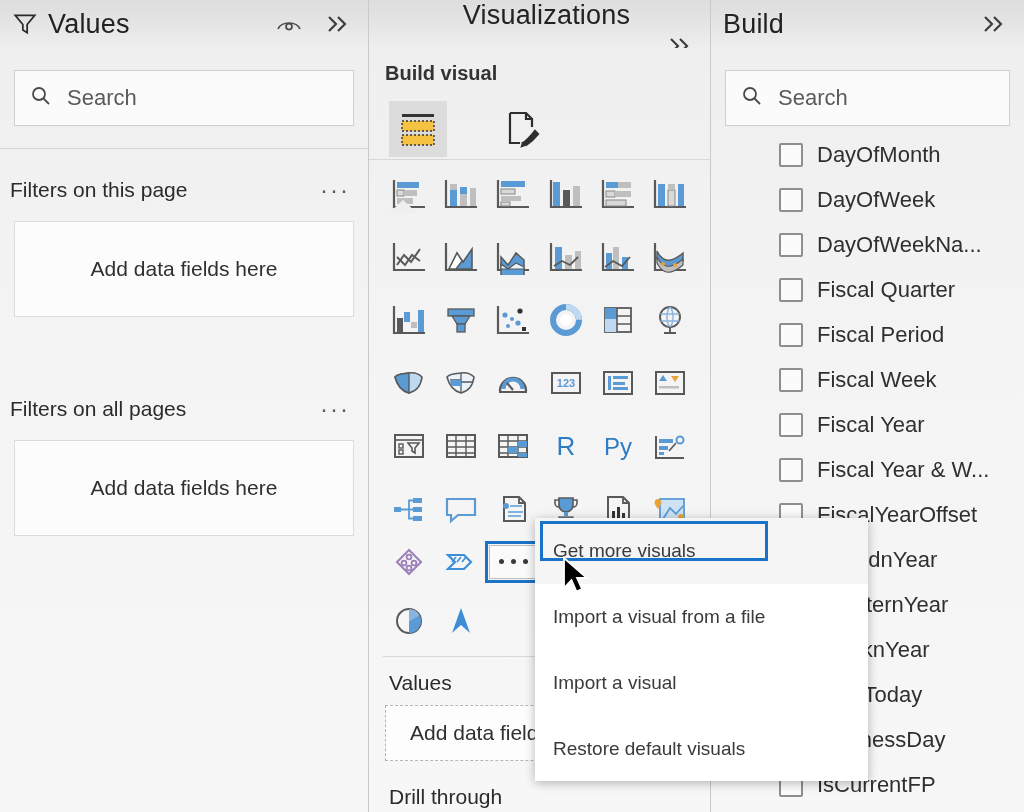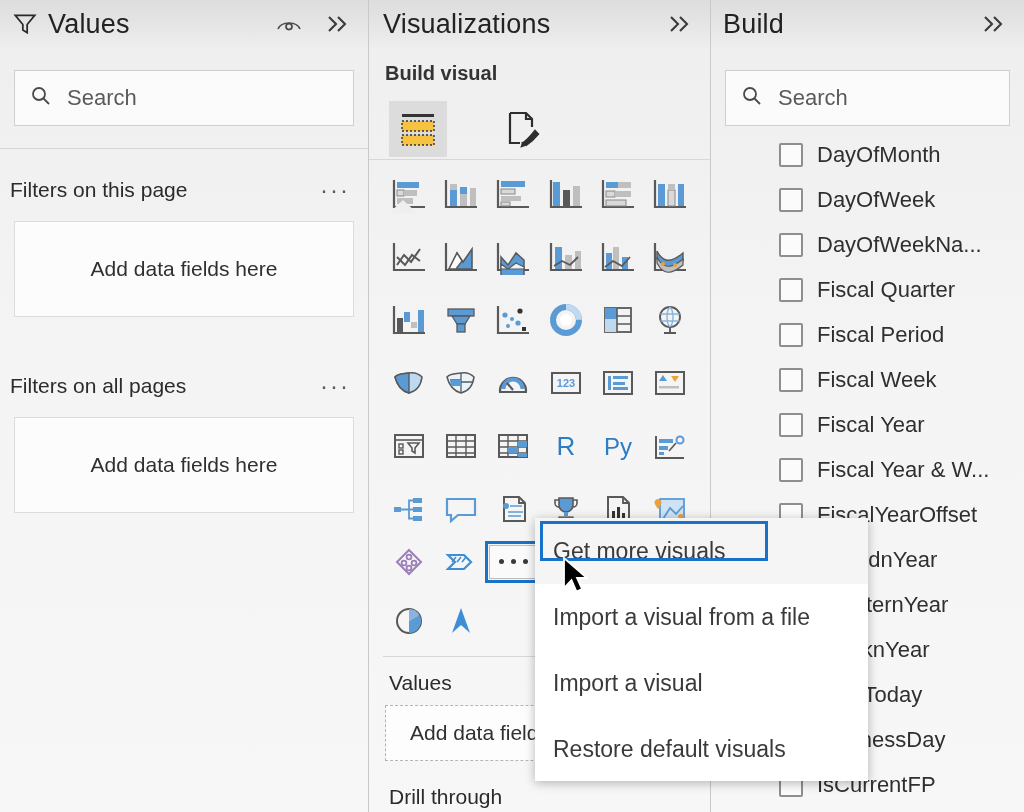--- a/index.html
+++ b/index.html
@@ -54,7 +54,7 @@
 
   
   #viz { left: 369px; width: 341px; }
-  #viz .panel-head { padding-left: 14px; }
+  #viz .panel-head { padding-left: 14px; flex-direction: column; }
   .build-label { font-size: 20px; color: #333; font-weight: bold; margin: 14px 0 0 16px; }
   .tabrow { display: flex; align-items: flex-end; gap: 46px; margin: 10px 0 0 20px; height: 62px; }
   .tab-btn { width: 58px; height: 56px; display: flex; align-items: center; justify-content: center; cursor: pointer; position: relative; }

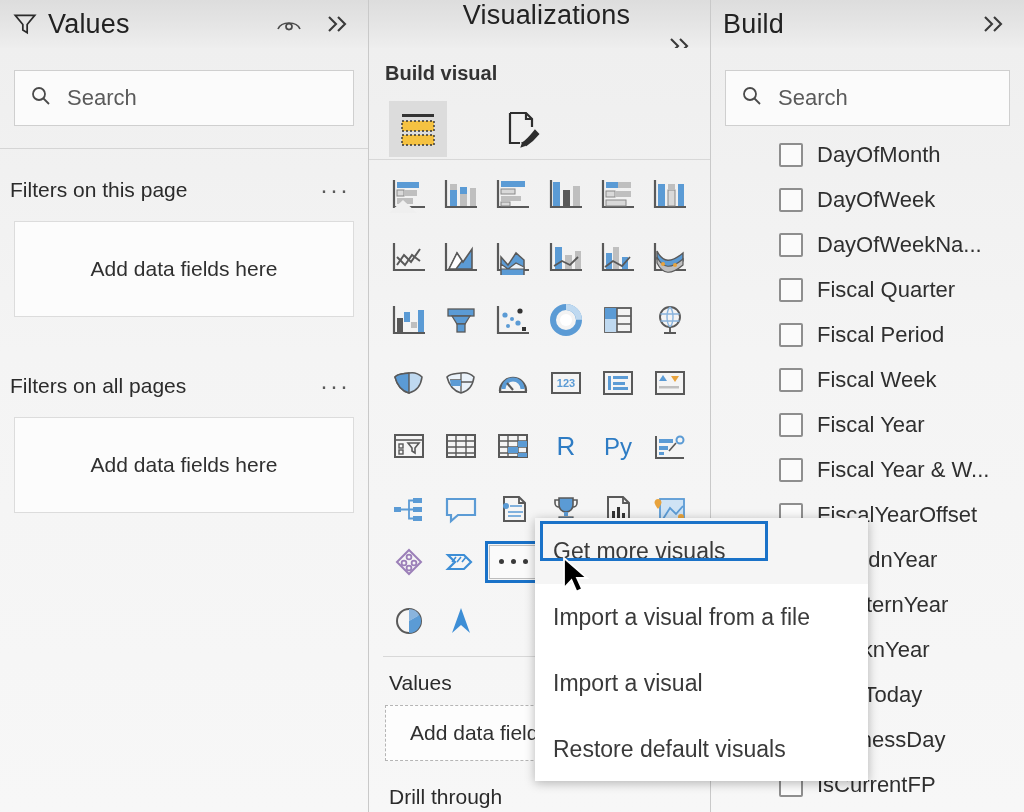--- a/index.html
+++ b/index.html
@@ -155,7 +155,7 @@
       </div>
       <div class="dropzone">Add data fields here</div>
 
-      <div class="sec-head" style="margin-top:52px">
+      <div class="sec-head" style="margin-top:75px">
         <span class="lbl">Filters on all pages</span>
         <span class="dots">···</span>
       </div>

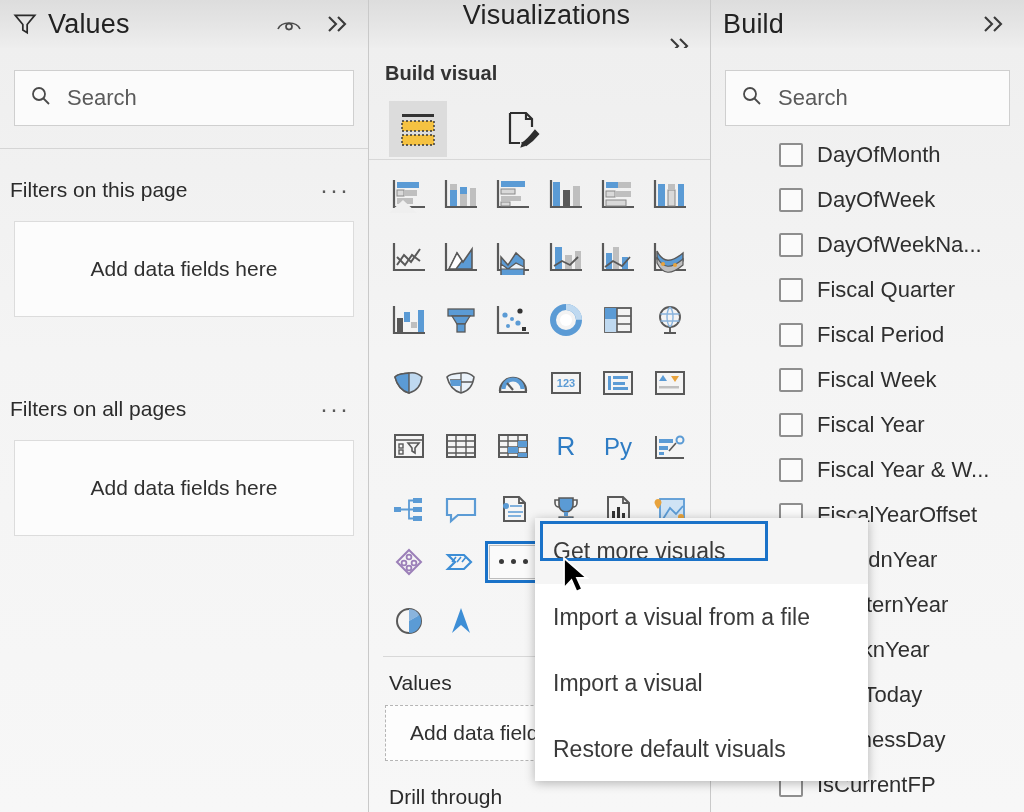--- a/index.html
+++ b/index.html
@@ -94,7 +94,7 @@
     z-index: 40;
   }
   .ctx-item { height: 66px; display: flex; align-items: center; padding-left: 18px;
-    font-size: 23px; color: #3a3a3a; cursor: pointer; white-space: nowrap; }
+    font-size: 19px; color: #3a3a3a; cursor: pointer; white-space: nowrap; }
   .ctx-item.hl { background: #f5f5f5; }
   .ctx-hl-box {
     position: absolute; left: 540px; top: 521px; width: 228px; height: 40px;

